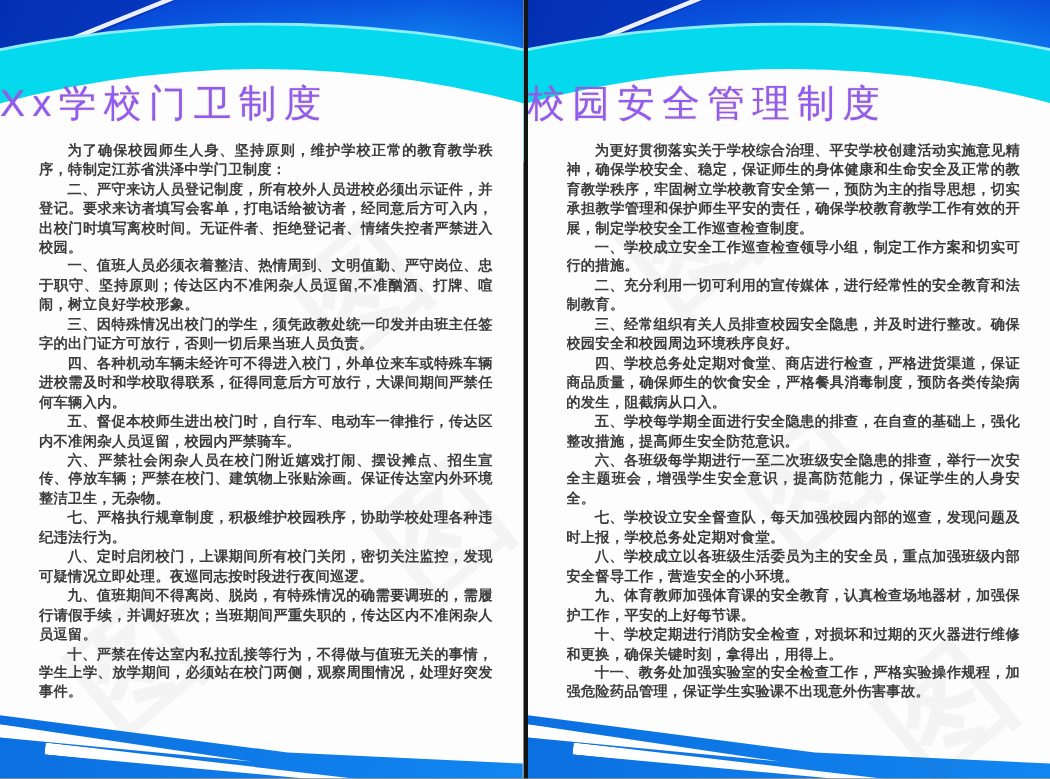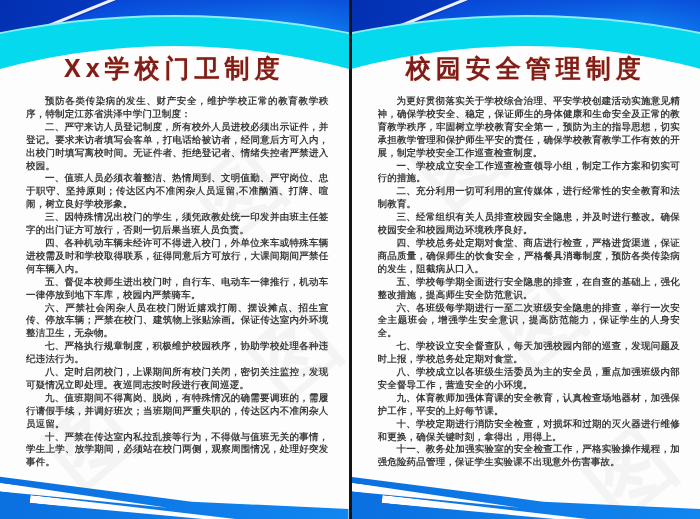--- a/index.html
+++ b/index.html
@@ -35,8 +35,8 @@
     clip-path:polygon(0 0, 100% 48%, 0 100%); transform:rotate(6deg); transform-origin:left center; }
 
   
-  .title { position:absolute; top:52px; left:0; right:0; z-index:3; text-align:center;
-    font-size:25px; font-weight:bold; color:#7f1d1d; letter-spacing:5px;
+  .title { position:absolute; top:52px; left:0; right:0; z-index:3; 
+    font-size:25px; font-weight:normal; color:#8b5cf6; letter-spacing:5px;
     text-shadow:0 0 1px rgba(220,100,10,.55); white-space:nowrap; }
   .content { position:absolute; top:95px; bottom:50px; left:26px; right:20px; z-index:2;
     overflow:hidden; }

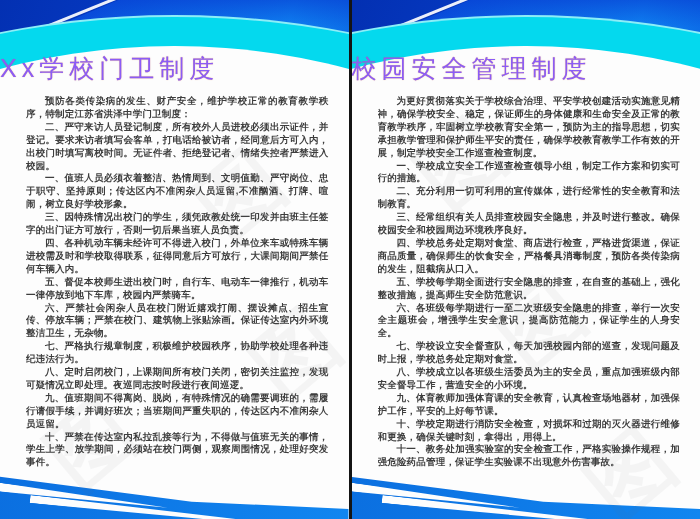--- a/index.html
+++ b/index.html
@@ -63,7 +63,7 @@
     </div>
     <h1 class="title">Xx学校门卫制度</h1>
     <div class="content">
-      <p class="intro">预防各类传染病的发生、财产安全，维护学校正常的教育教学秩序，特制定江苏省洪泽中学门卫制度：</p>
+      <p class="intro">为了确保校园师生人身、坚持原则，维护学校正常的教育教学秩序，特制定江苏省洪泽中学门卫制度：</p>
       <div>
           <p class="item">二、严守来访人员登记制度，所有校外人员进校必须出示证件，并登记。要求来访者填写会客单，打电话给被访者，经同意后方可入内，出校门时填写离校时间。无证件者、拒绝登记者、情绪失控者严禁进入校园。</p>
           <p class="item">一、值班人员必须衣着整洁、热情周到、文明值勤、严守岗位、忠于职守、坚持原则；传达区内不准闲杂人员逗留,不准酗酒、打牌、喧闹，树立良好学校形象。</p>

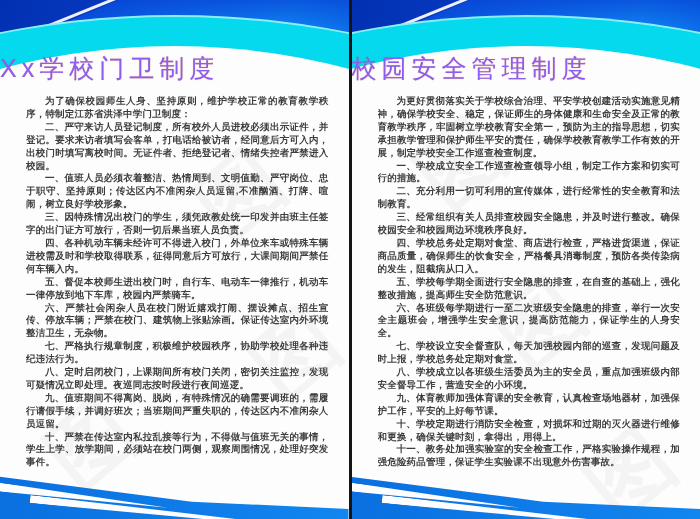--- a/index.html
+++ b/index.html
@@ -69,7 +69,7 @@
           <p class="item">一、值班人员必须衣着整洁、热情周到、文明值勤、严守岗位、忠于职守、坚持原则；传达区内不准闲杂人员逗留,不准酗酒、打牌、喧闹，树立良好学校形象。</p>
           <p class="item">三、因特殊情况出校门的学生，须凭政教处统一印发并由班主任签字的出门证方可放行，否则一切后果当班人员负责。</p>
           <p class="item">四、各种机动车辆未经许可不得进入校门，外单位来车或特殊车辆进校需及时和学校取得联系，征得同意后方可放行，大课间期间严禁任何车辆入内。</p>
-          <p class="item">五、督促本校师生进出校门时，自行车、电动车一律推行，机动车一律停放到地下车库，校园内严禁骑车。</p>
+          <p class="item">五、督促本校师生进出校门时，自行车、电动车一律推行，传达区内不准闲杂人员逗留，校园内严禁骑车。</p>
           <p class="item">六、严禁社会闲杂人员在校门附近嬉戏打闹、摆设摊点、招生宣传、停放车辆；严禁在校门、建筑物上张贴涂画。保证传达室内外环境整洁卫生，无杂物。</p>
           <p class="item">七、严格执行规章制度，积极维护校园秩序，协助学校处理各种违纪违法行为。</p>
           <p class="item">八、定时启闭校门，上课期间所有校门关闭，密切关注监控，发现可疑情况立即处理。夜巡同志按时段进行夜间巡逻。</p>

